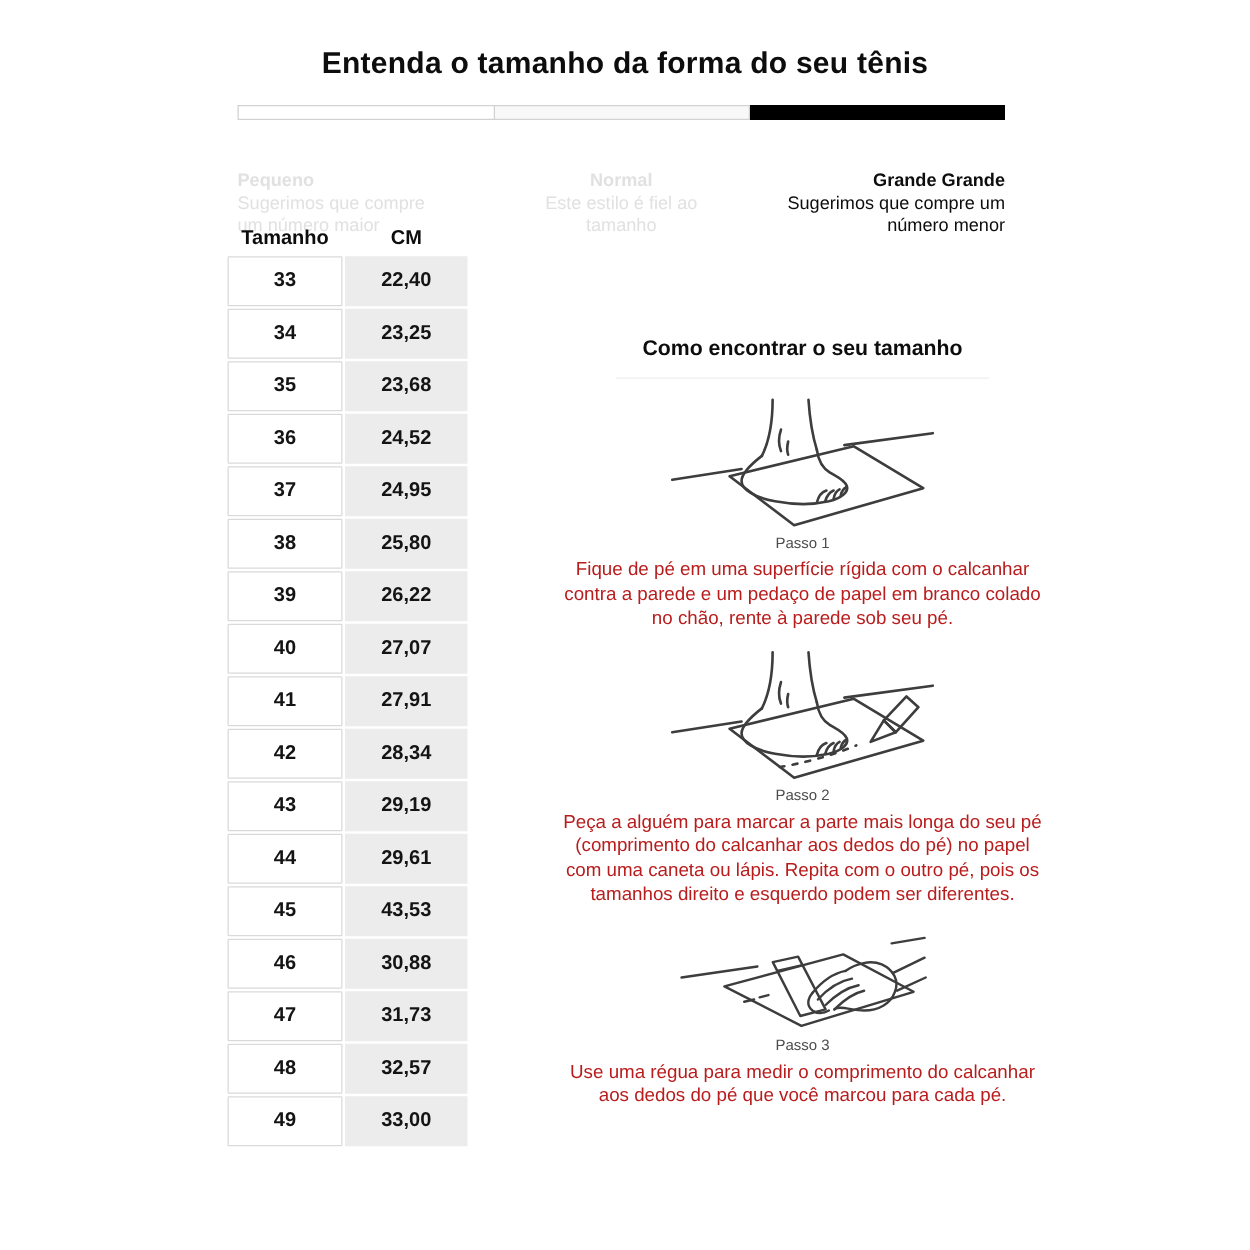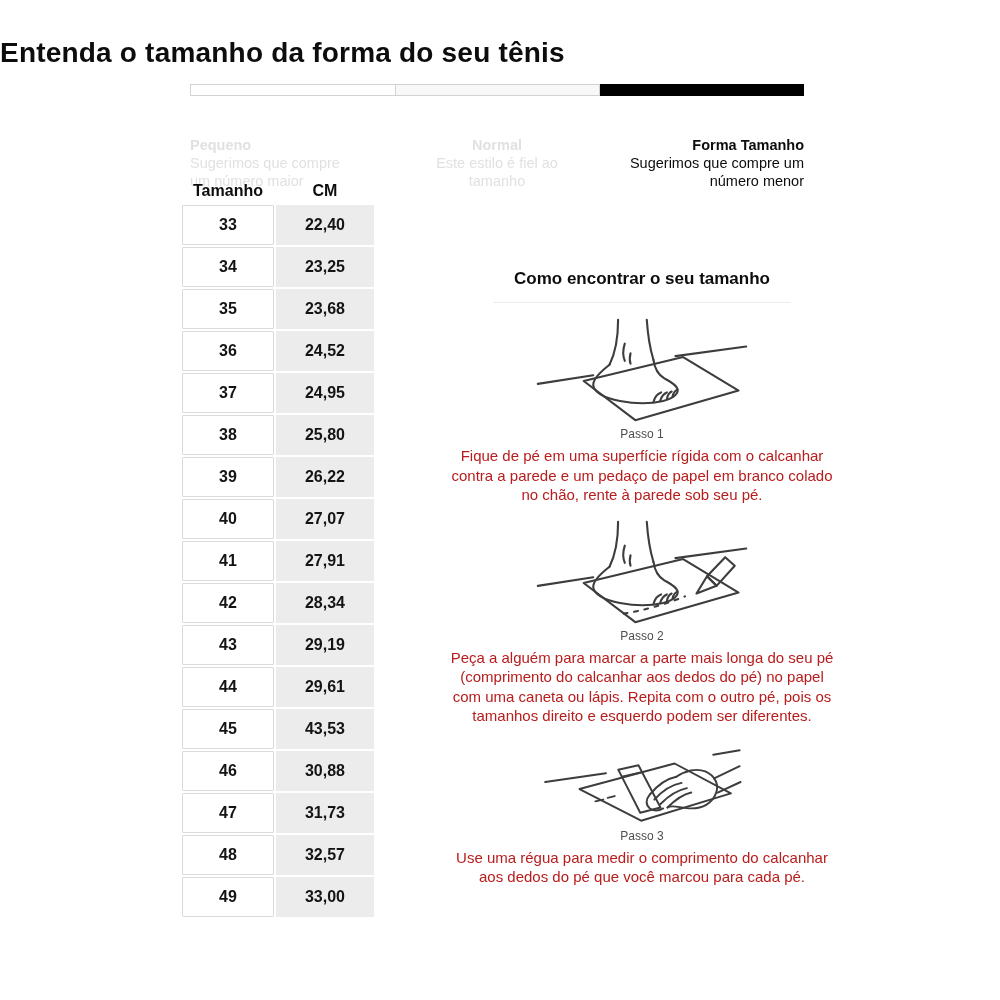--- a/index.html
+++ b/index.html
@@ -8,8 +8,8 @@
   .page { position:relative; width:1000px; height:1000px; background:#fff; overflow:hidden; }
 
   
-  .page-title { position:absolute; top:37px; left:0; right:0; 
-    font-size:28px; font-weight:bold; color:#0d0d0d; letter-spacing:.2px; }
+  .page-title { position:absolute; top:37px; left:0; right:0; text-align:center;
+    font-size:24px; font-weight:bold; color:#0d0d0d; letter-spacing:.2px; }
 
   
   .fit-bar { position:absolute; left:190px; top:84px; width:614px; height:12px; display:flex; }

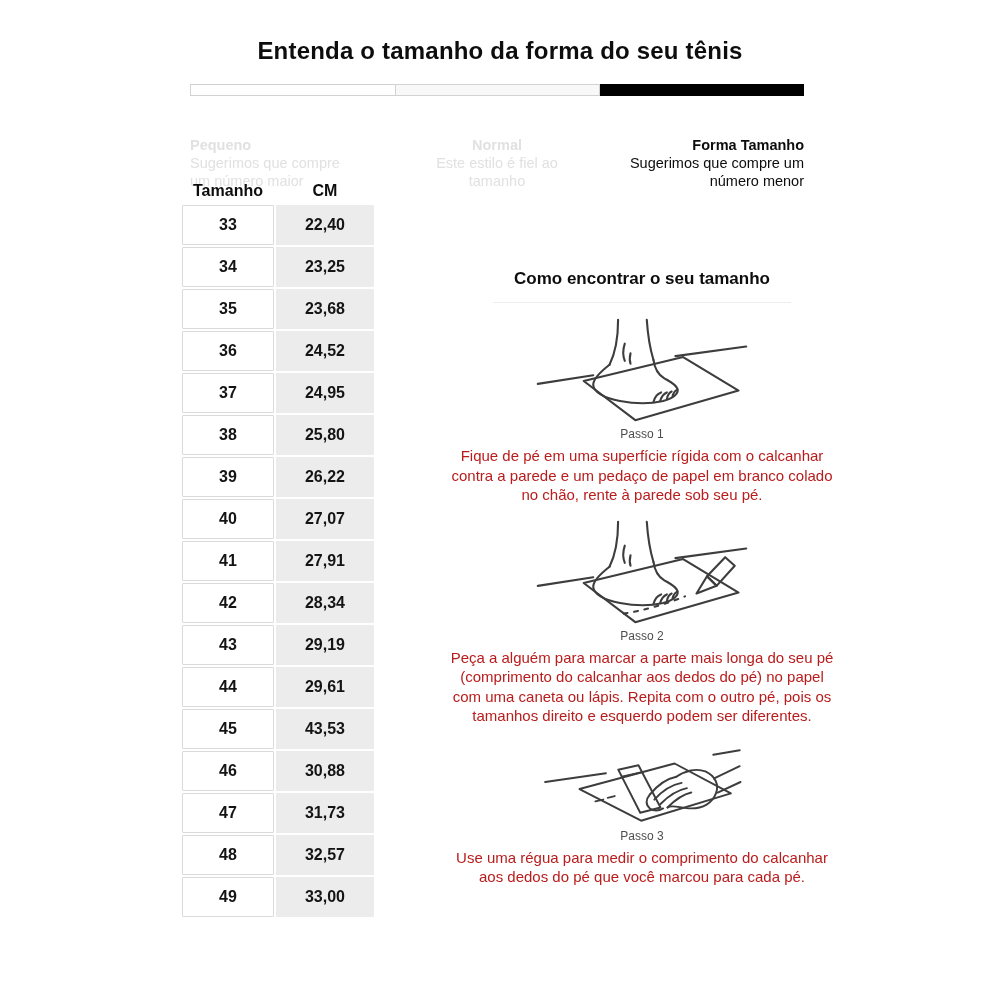--- a/index.html
+++ b/index.html
@@ -77,7 +77,7 @@
       <div class="fit-desc">Este estilo é fiel ao tamanho</div>
     </div>
     <div class="fit-col col-right active">
-      <div class="fit-title">Forma Tamanho</div>
+      <div class="fit-title">Grande Grande</div>
       <div class="fit-desc">Sugerimos que compre um número menor</div>
     </div>
   </div>

